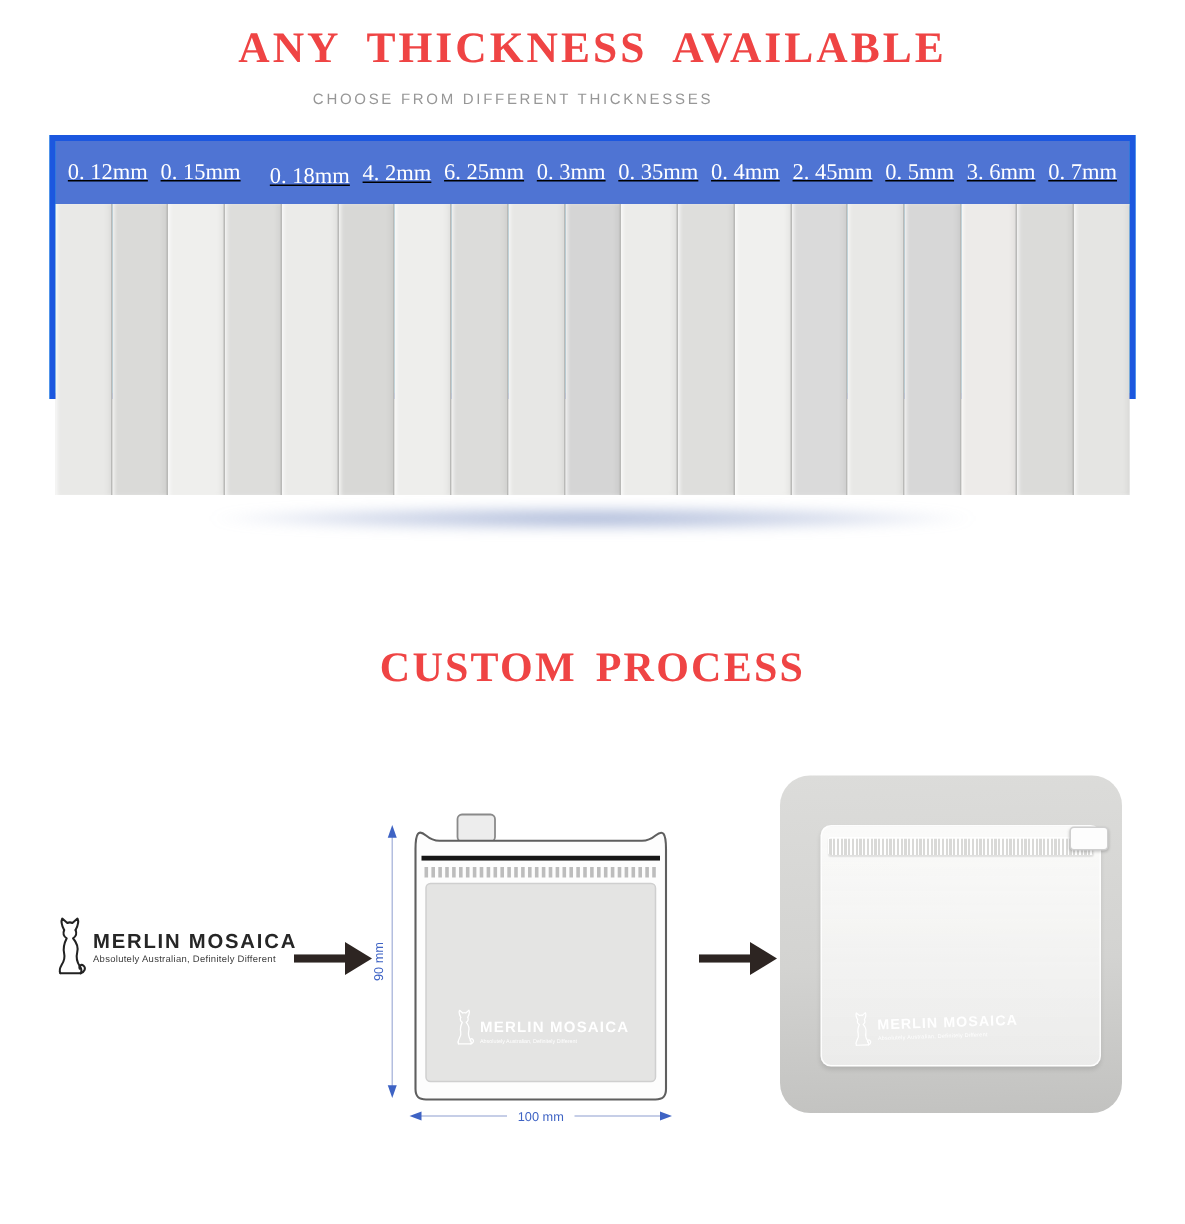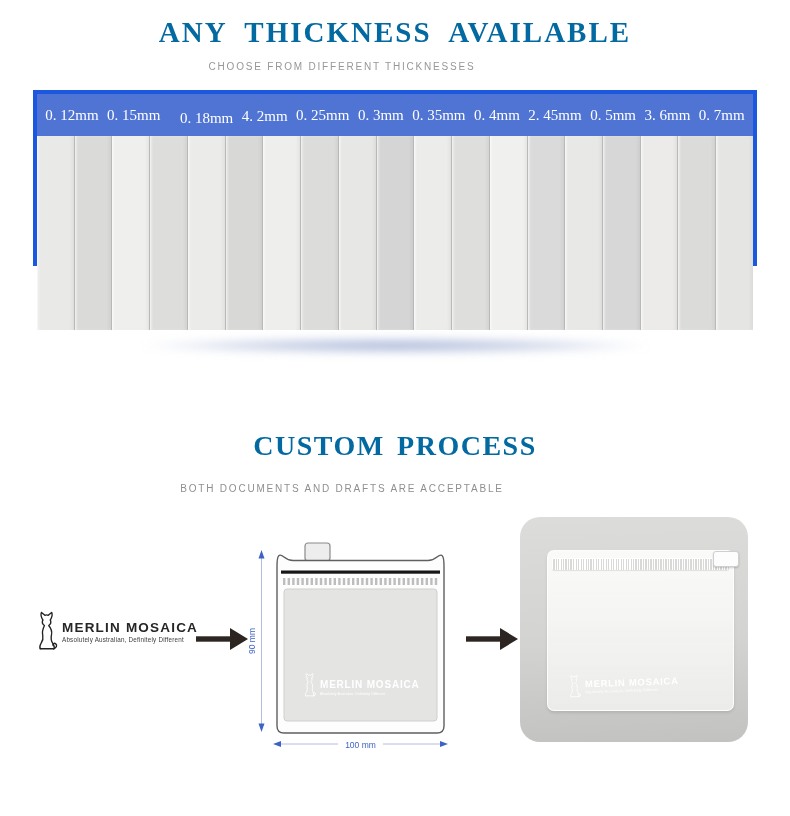--- a/index.html
+++ b/index.html
@@ -9,7 +9,7 @@
 
   
   .sec-title { position:absolute; left:0; width:790px; text-align:center;
-    font-family:"Liberation Serif", serif; font-weight:bold; color:#0369a1; }
+    font-family:"Liberation Serif", serif; font-weight:bold; color:#ef4444; }
   #title1 { top:16px; font-size:29px; letter-spacing:2px; word-spacing:9px; }
   #title2 { top:430px; font-size:28px; letter-spacing:1.5px; word-spacing:4px; }
   .sec-sub { position:absolute; left:0; width:684px; text-align:center;

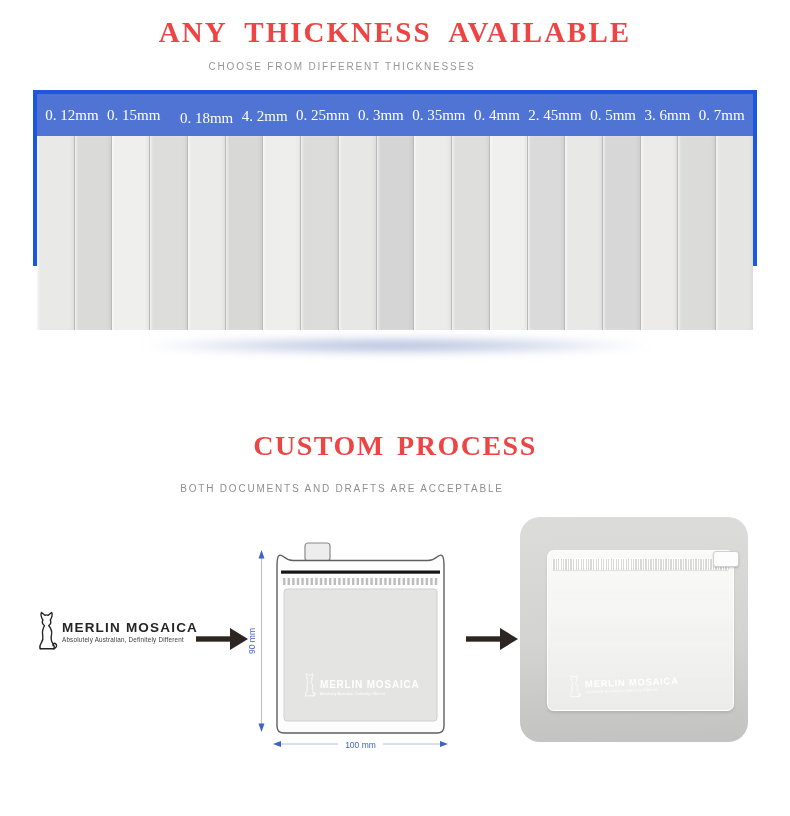--- a/index.html
+++ b/index.html
@@ -21,7 +21,7 @@
   :root { --panel-border:#1c57df; --bar-color:#4f74d3; --label-color:#ffffff;
           --dim-color:#3e63c4; --arrow-color:#2d2522; }
   .panel { position:absolute; left:33px; top:90px; width:724px; height:176px;
-    border:4px solid var(--panel-border); background:#0ea5e9; }
+    border:4px solid var(--panel-border); background:#0ea5e9;text-decoration:underline; }
   .label-bar { height:42px; background:var(--bar-color); display:flex;
     align-items:center; justify-content:space-around; padding:0 4px; }
   .th-label { color:var(--label-color); font-family:"Liberation Serif", serif;

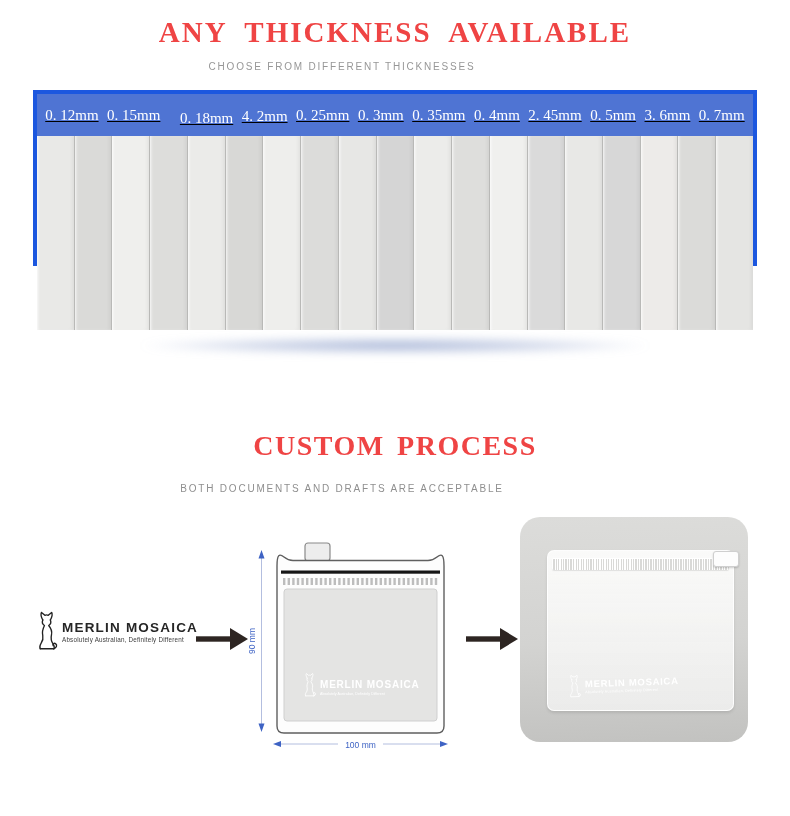--- a/index.html
+++ b/index.html
@@ -106,7 +106,7 @@
         <span class="th-label">0. 15mm</span>
         <span class="th-label">0. 18mm</span>
         <span class="th-label">4. 2mm</span>
-        <span class="th-label">0. 25mm</span>
+        <span class="th-label">6. 25mm</span>
         <span class="th-label">0. 3mm</span>
         <span class="th-label">0. 35mm</span>
         <span class="th-label">0. 4mm</span>

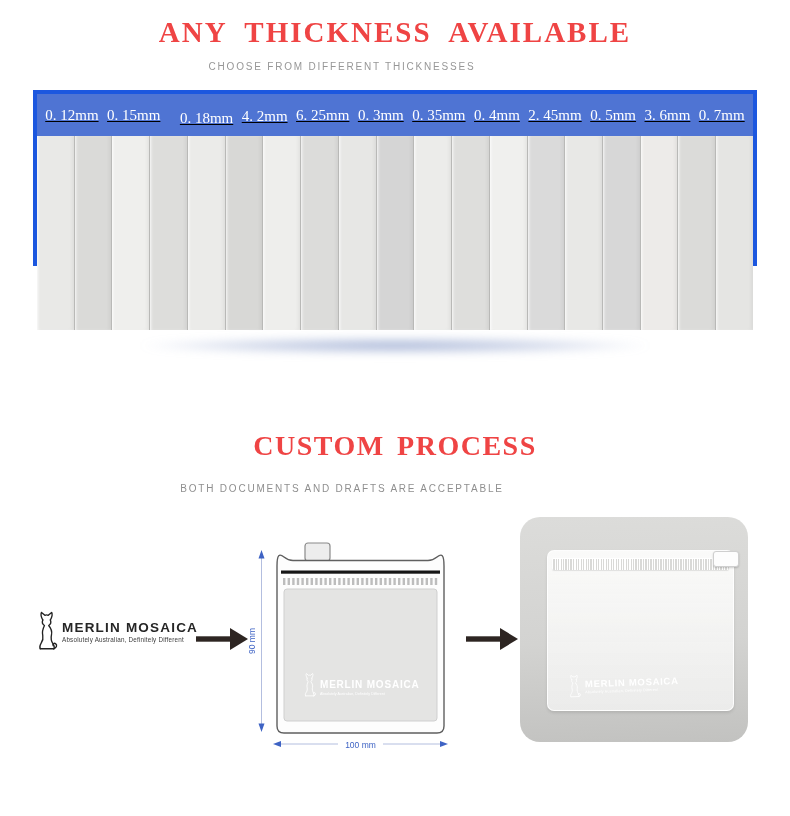--- a/index.html
+++ b/index.html
@@ -140,7 +140,6 @@
   <div class="panel-shadow"></div>
 
   <div class="sec-title" id="title2">CUSTOM PROCESS</div>
-  <div class="sec-sub" id="sub2">BOTH DOCUMENTS AND DRAFTS ARE ACCEPTABLE</div>
 
   <div class="brand-block">
     <svg class="cat-svg" viewBox="0 0 26 46">

